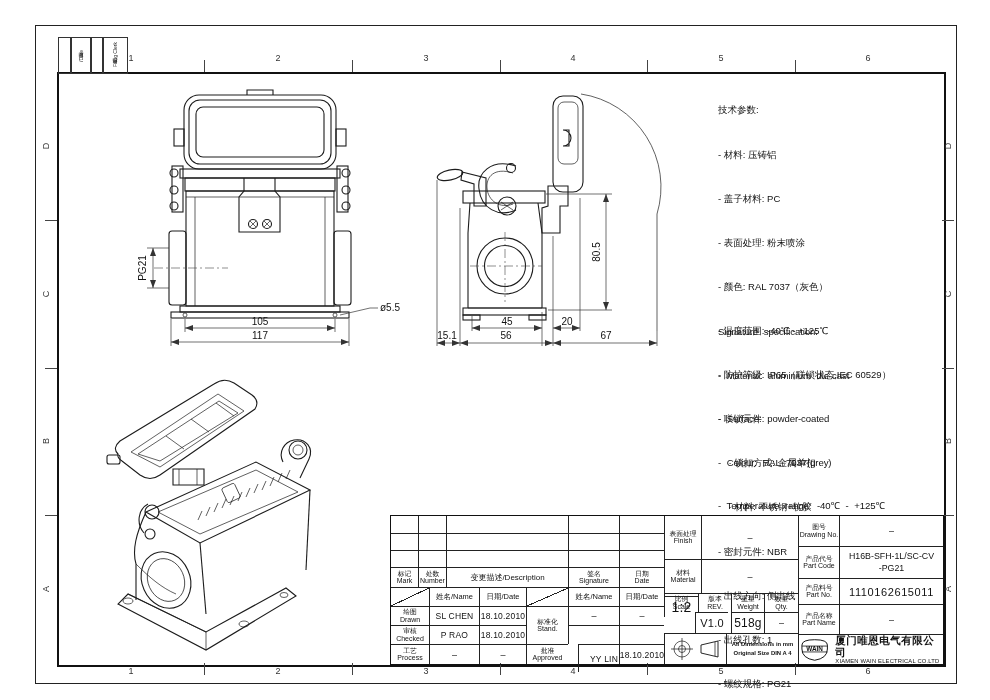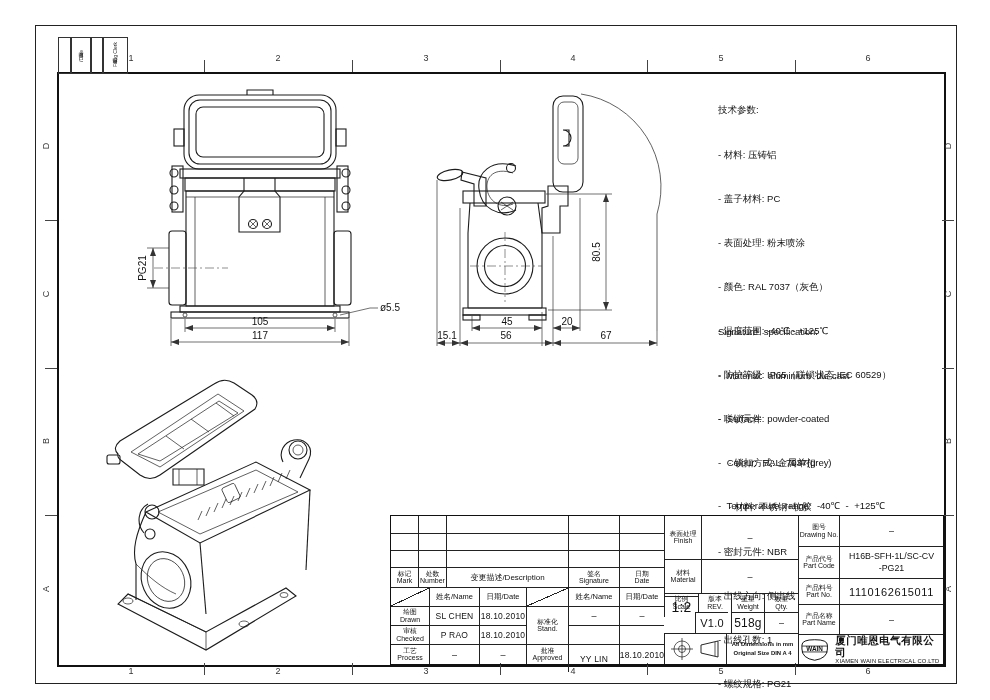--- a/index.html
+++ b/index.html
@@ -405,7 +405,7 @@
           <span class="en">Approved</span>
         </div>
       </div>
-    <div class="tc val" style="left:177px;top:128px;width:51px;height:28px">
+    <div class="tc val" style="left:187px;top:128px;width:51px;height:28px">
         <span>YY LIN</span>
       </div>
     <div class="tc val" style="left:228px;top:128px;width:45px;height:20px">

